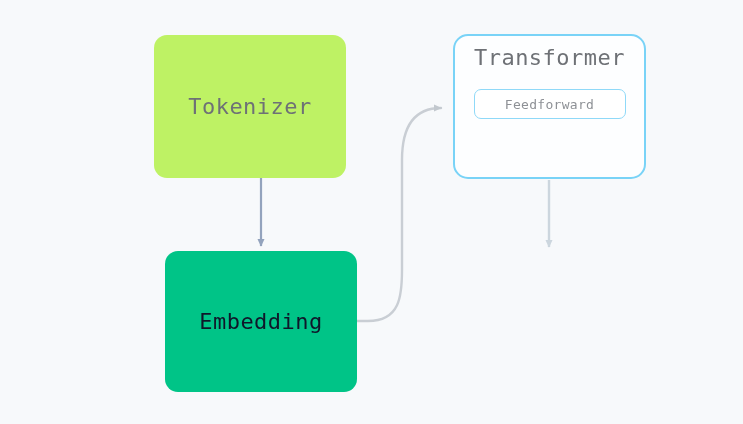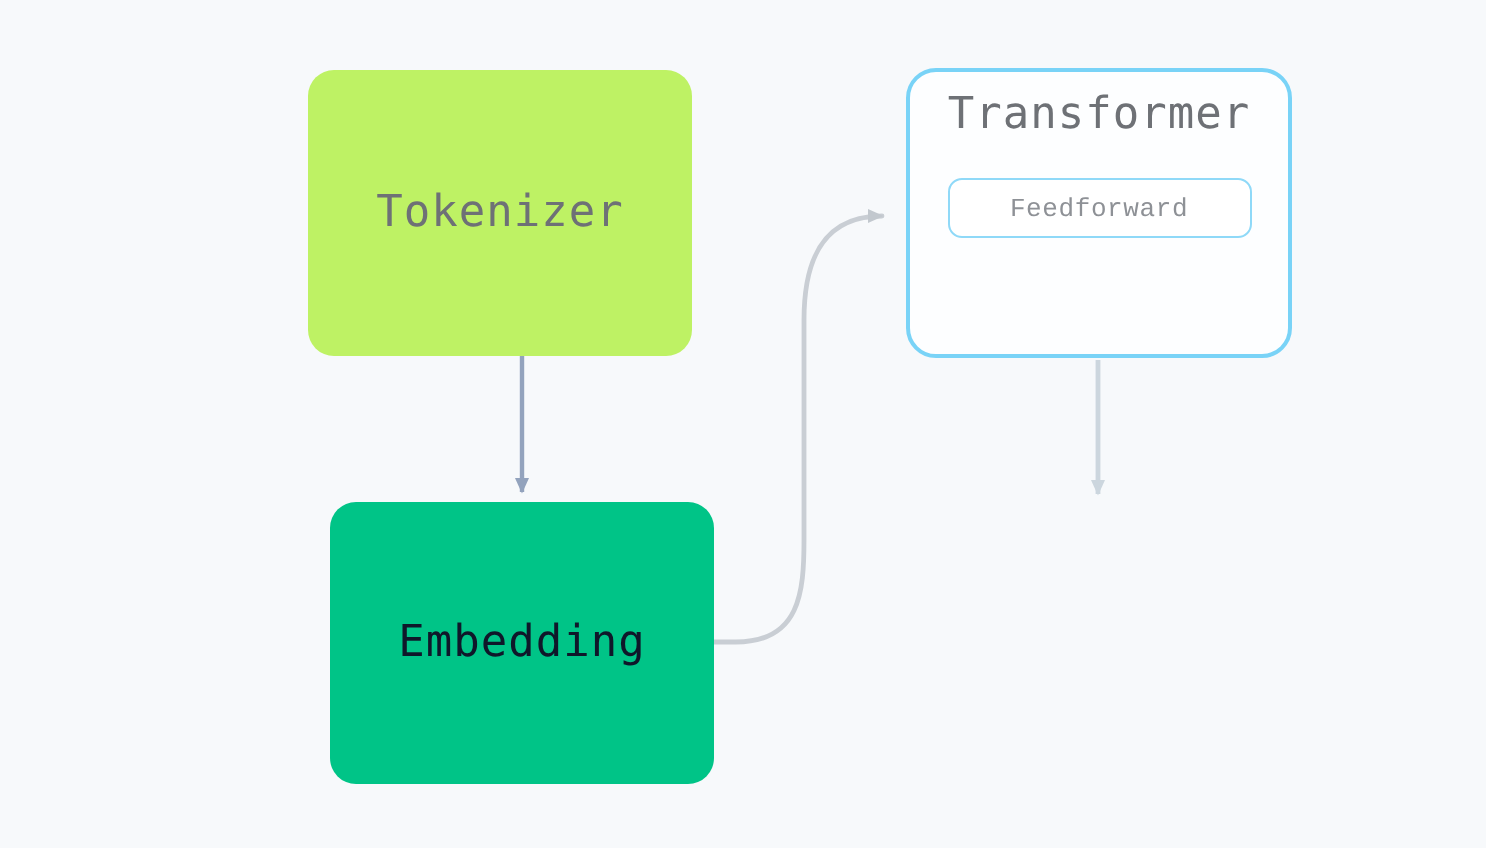--- a/index.html
+++ b/index.html
@@ -99,7 +99,7 @@
     letter-spacing: 0.3px;
   }
   #subnode-attention { margin-top: 9px; }
-  #subnode-feedforward { margin-top: 18px; font-family: Liberation Mono, monospace; }
+  #subnode-feedforward { margin-top: 18px; }
 
   
   #node-output {

